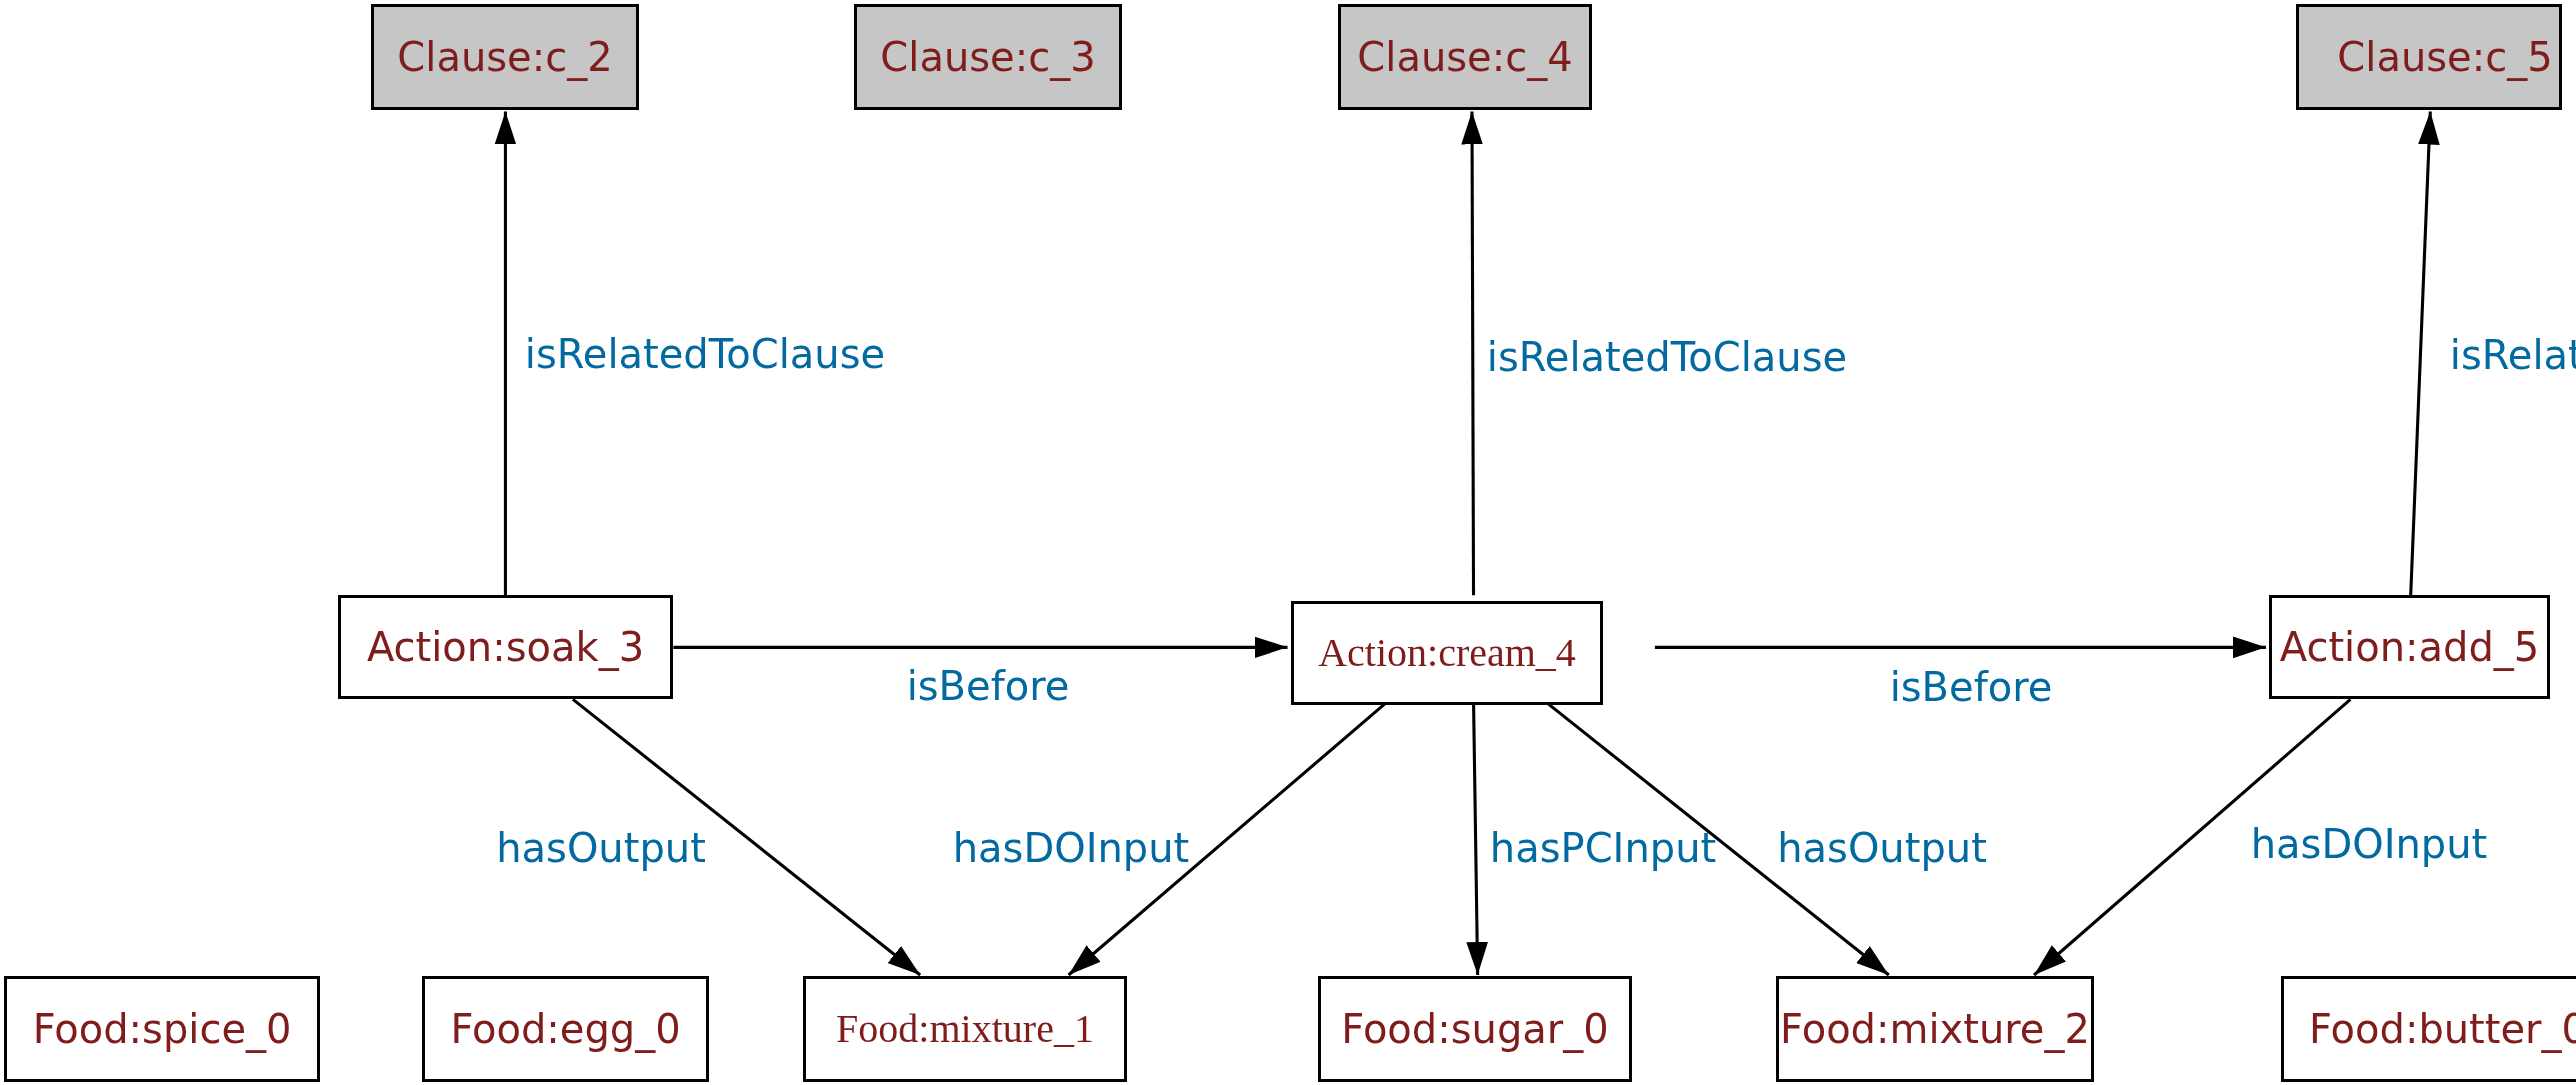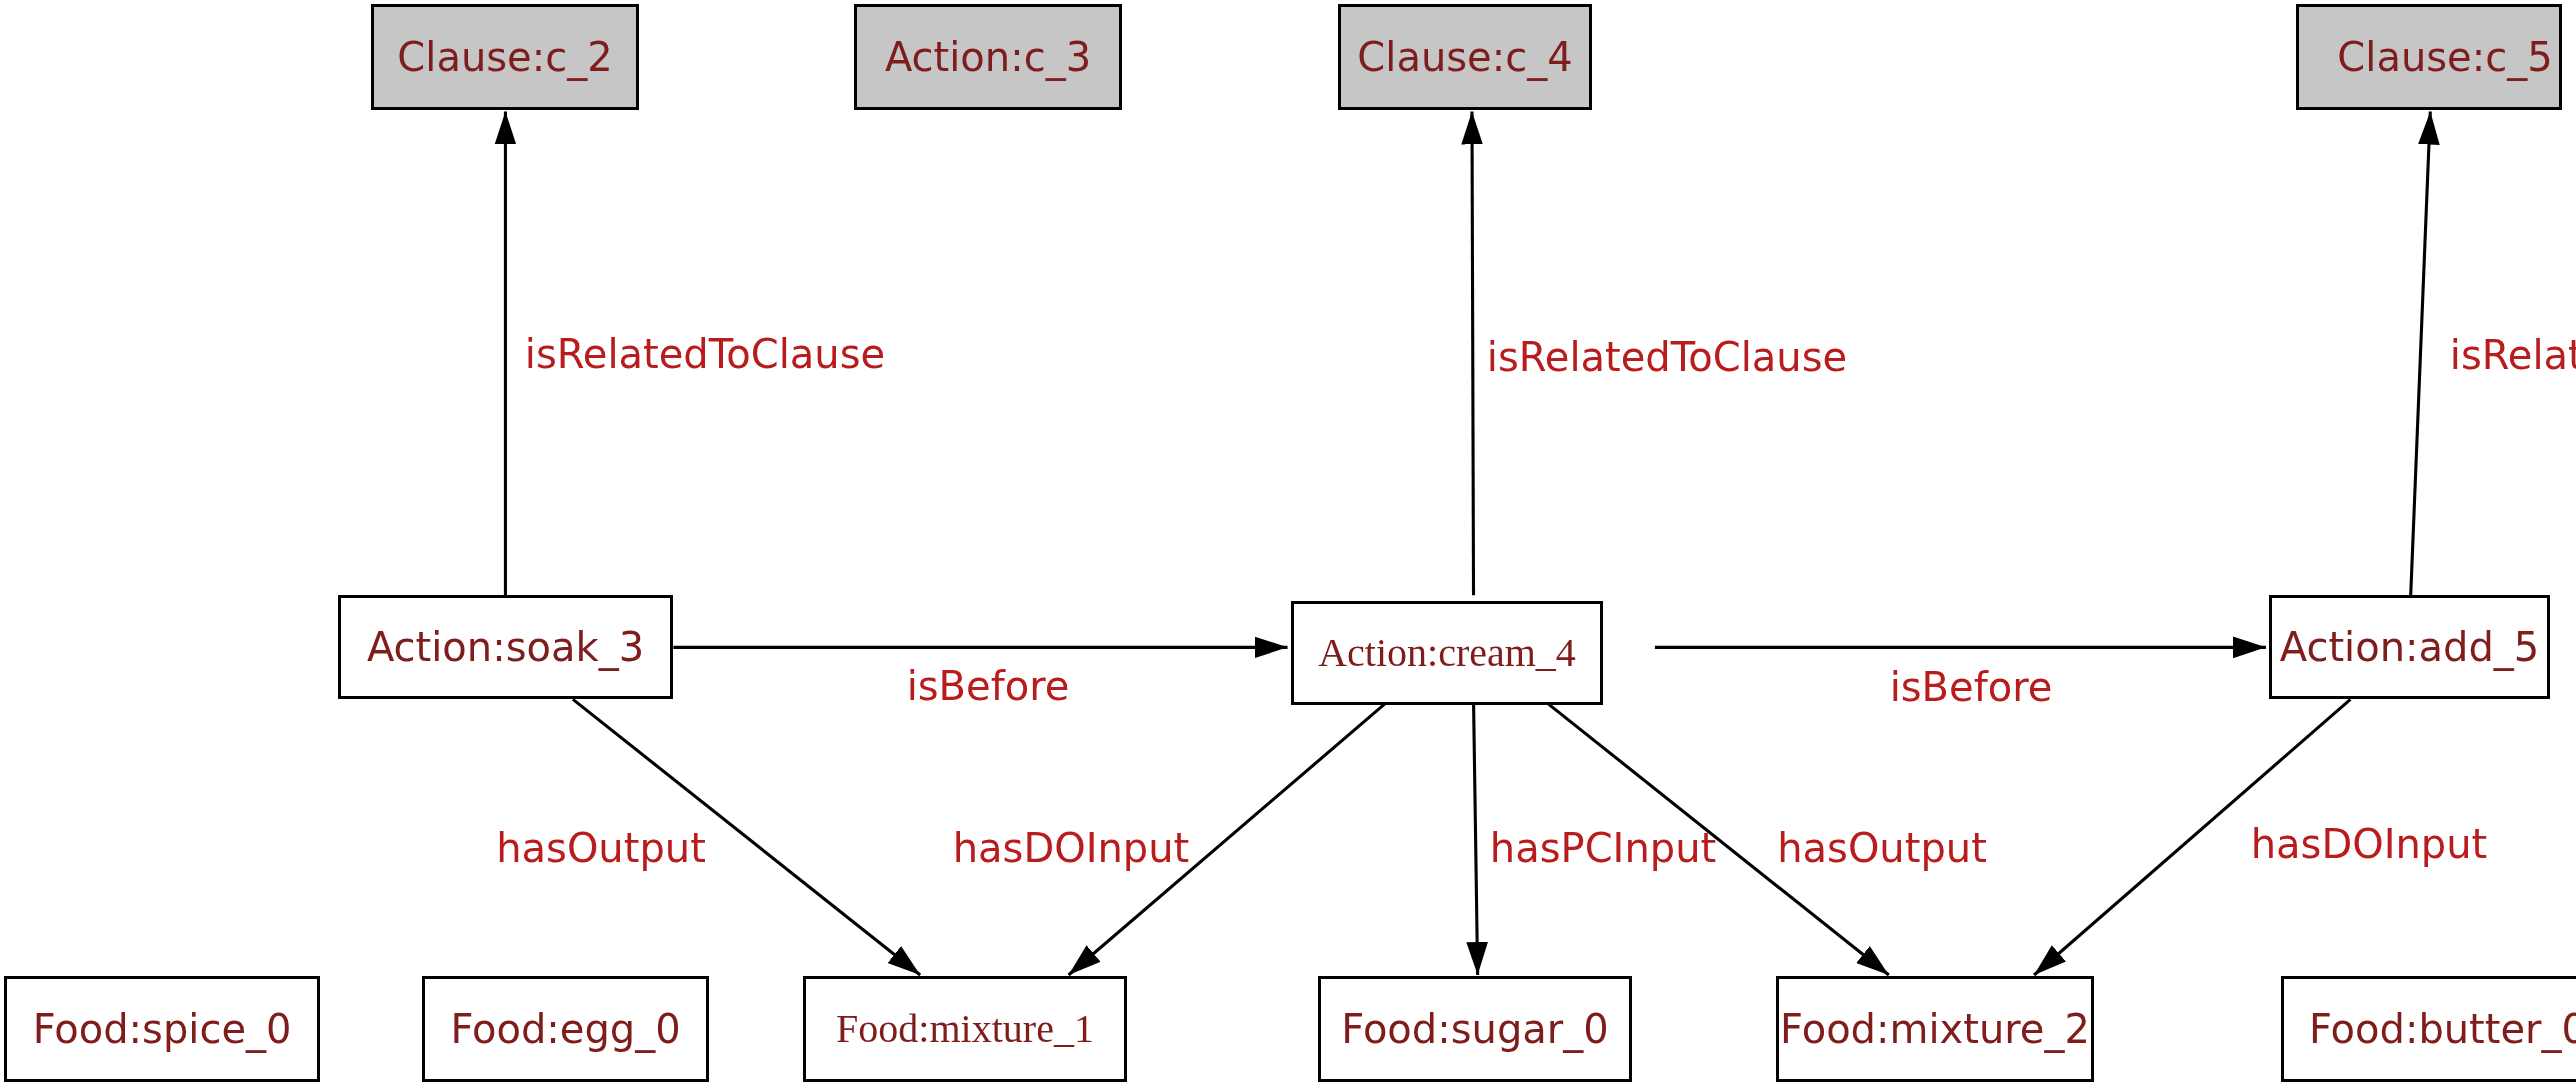--- a/index.html
+++ b/index.html
@@ -70,7 +70,7 @@
       <span>Clause:c_2</span>
     </div>
     <div class="node clause" style="left: 854px; top: 4.1px; width: 268px; height: 106px;">
-      <span>Action:c_3</span>
+      <span>Clause:c_3</span>
     </div>
     <div class="node clause" style="left: 1338px; top: 4.1px; width: 254px; height: 106px;">
       <span>Clause:c_4</span>

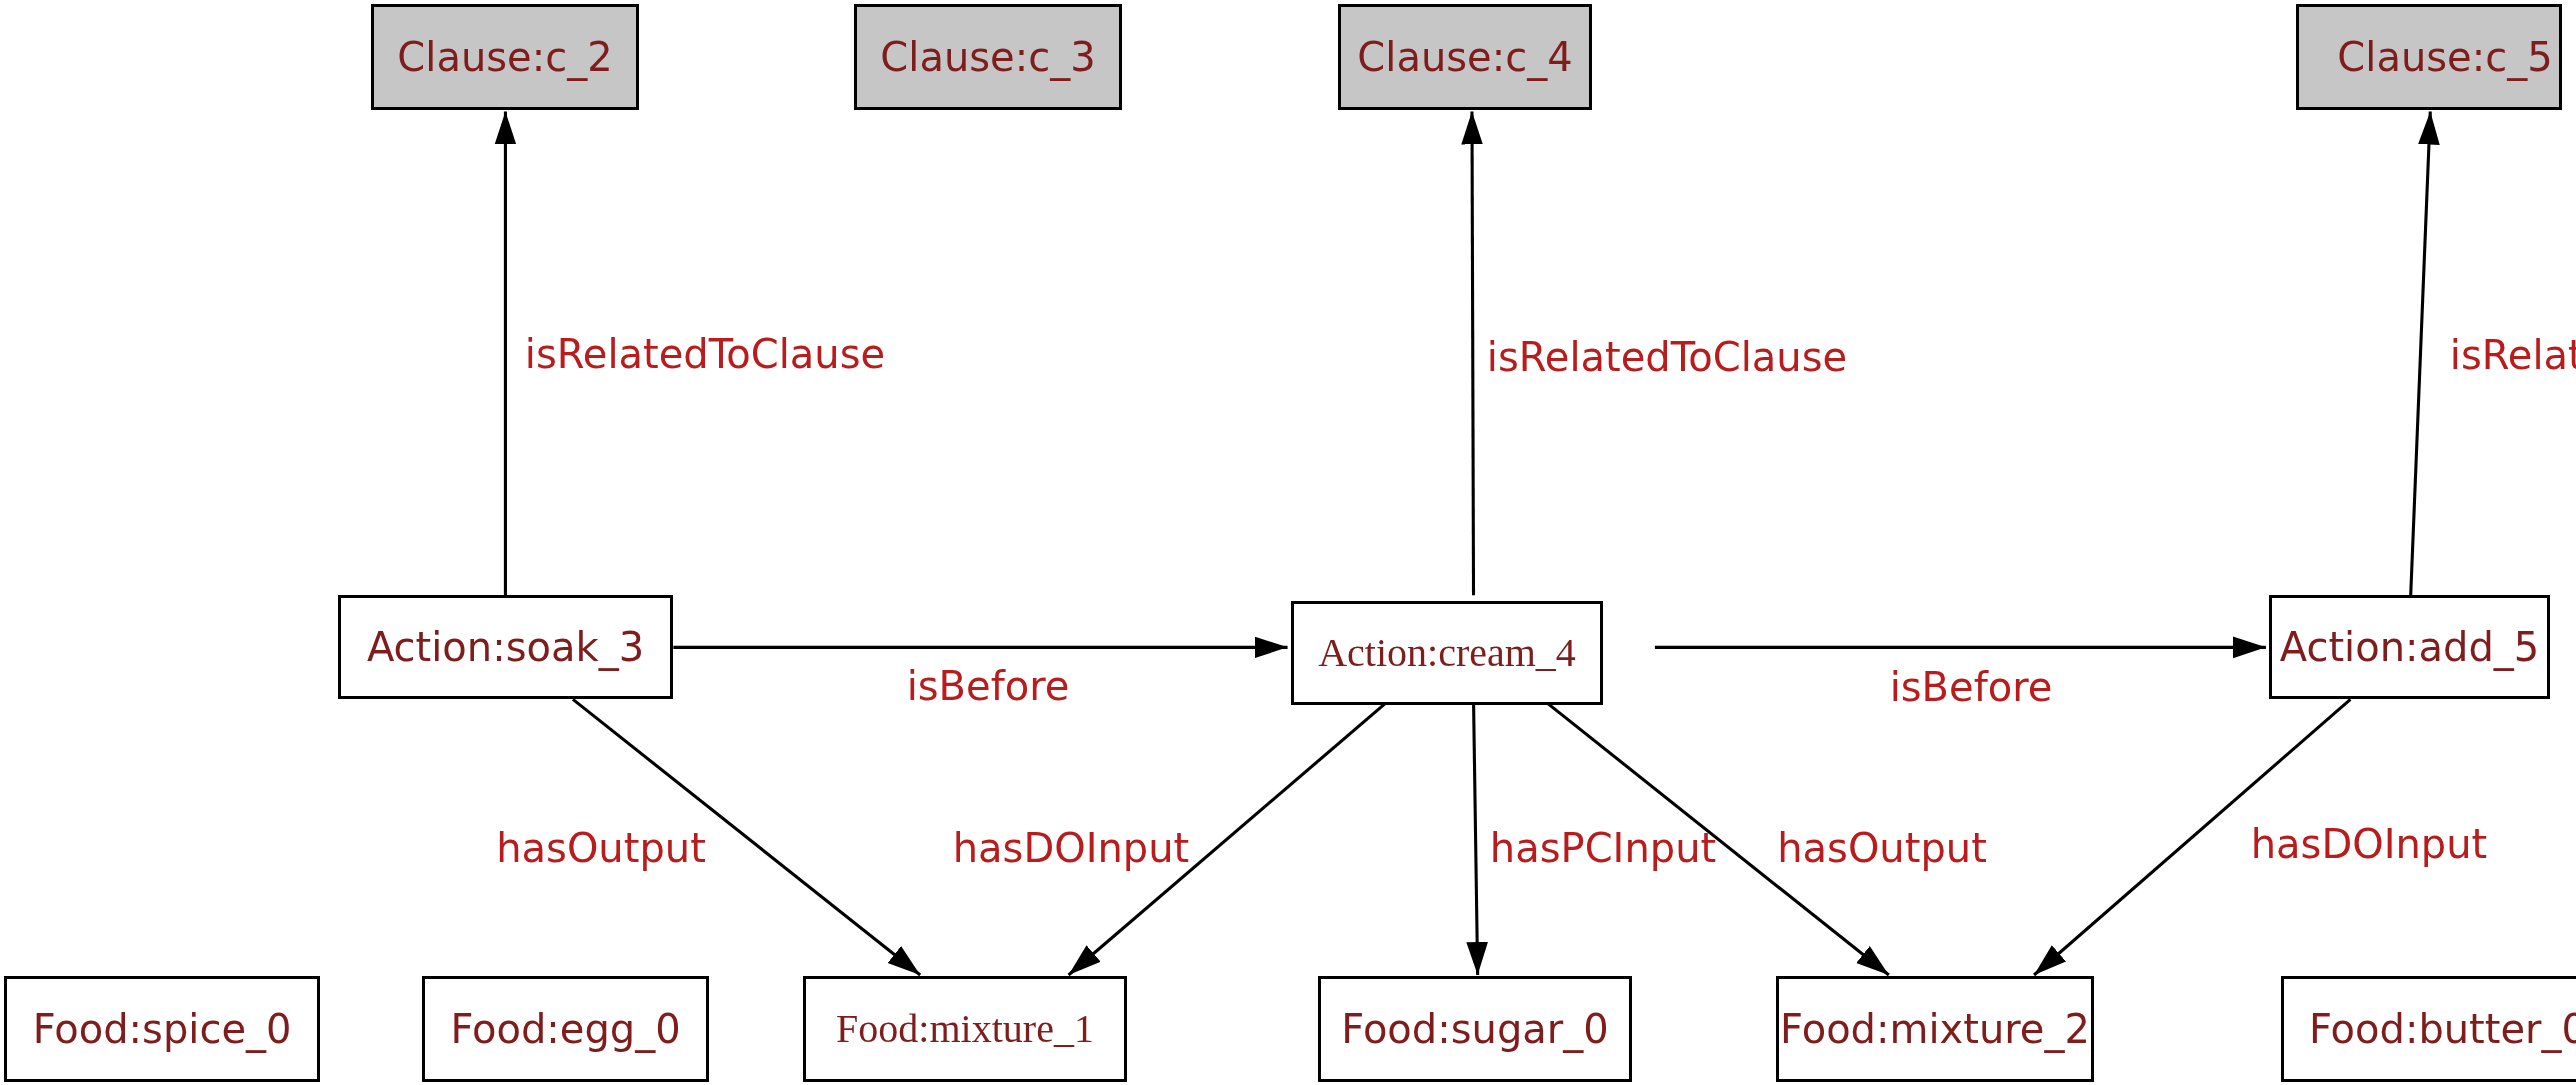--- a/index.html
+++ b/index.html
@@ -41,7 +41,7 @@
     transform: translate(-50%, -50%);
     font-size: 40px;
     line-height: 1;
-    color: #b91c1c;
+    color: #0369a1;
     white-space: nowrap;
   }
 </style>

